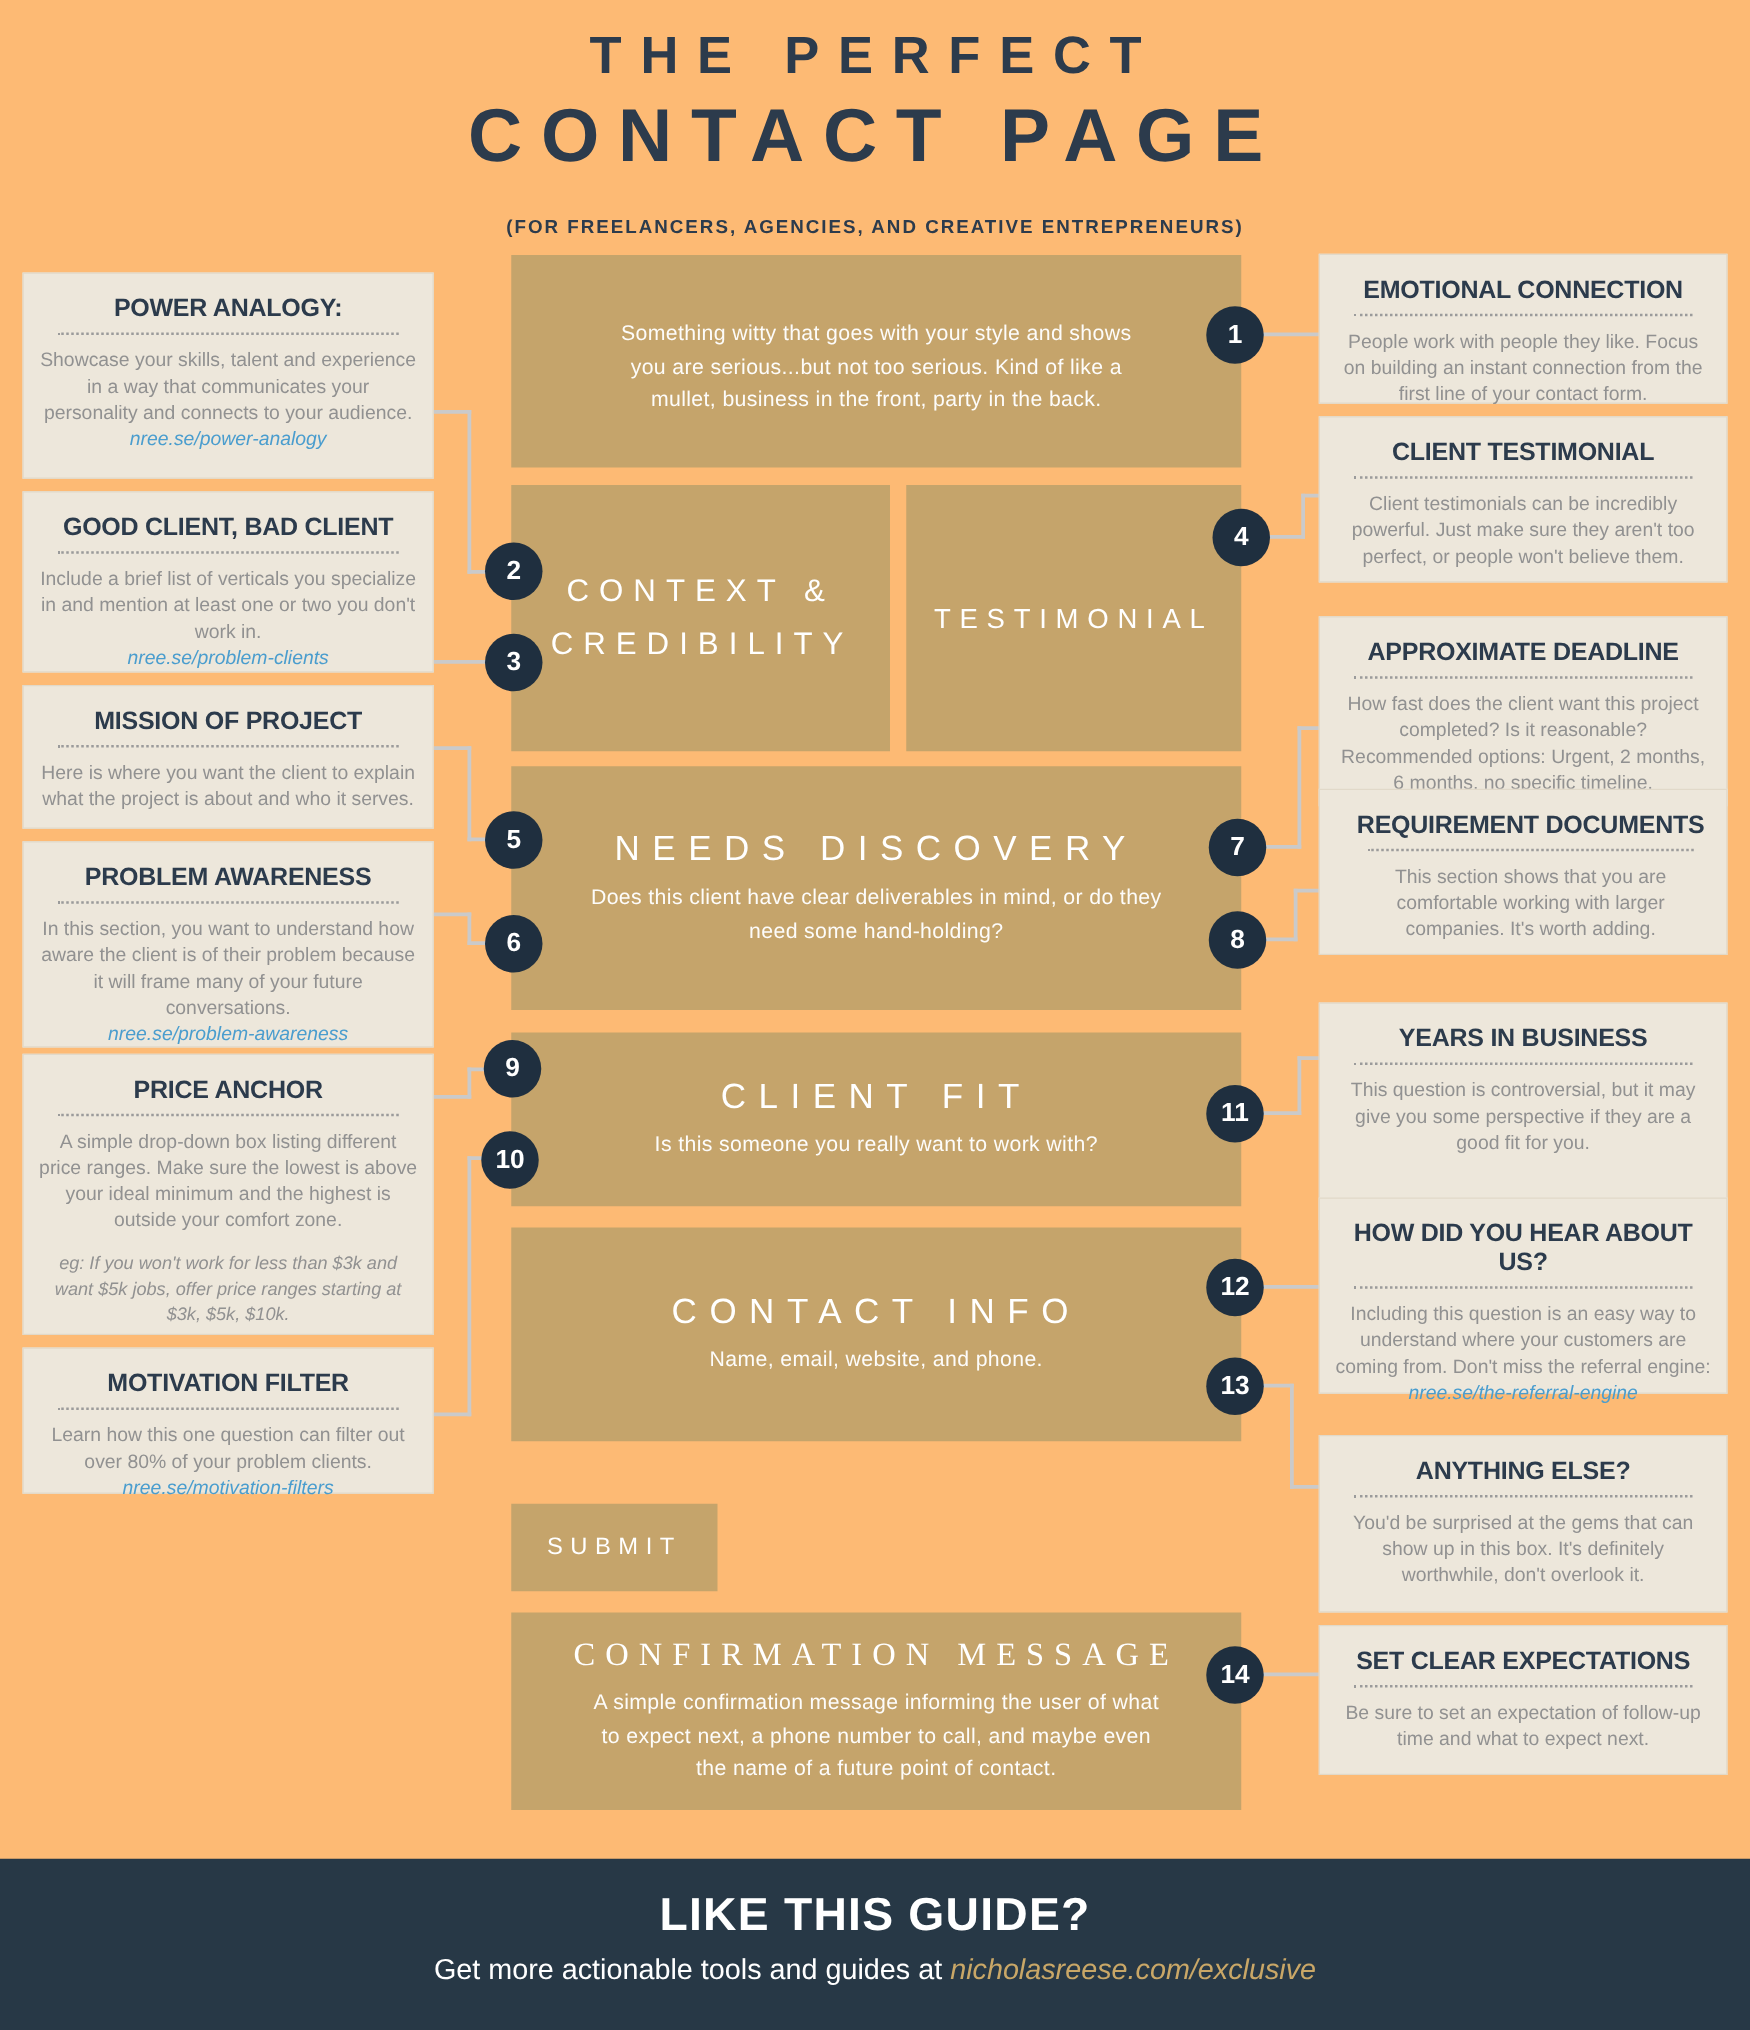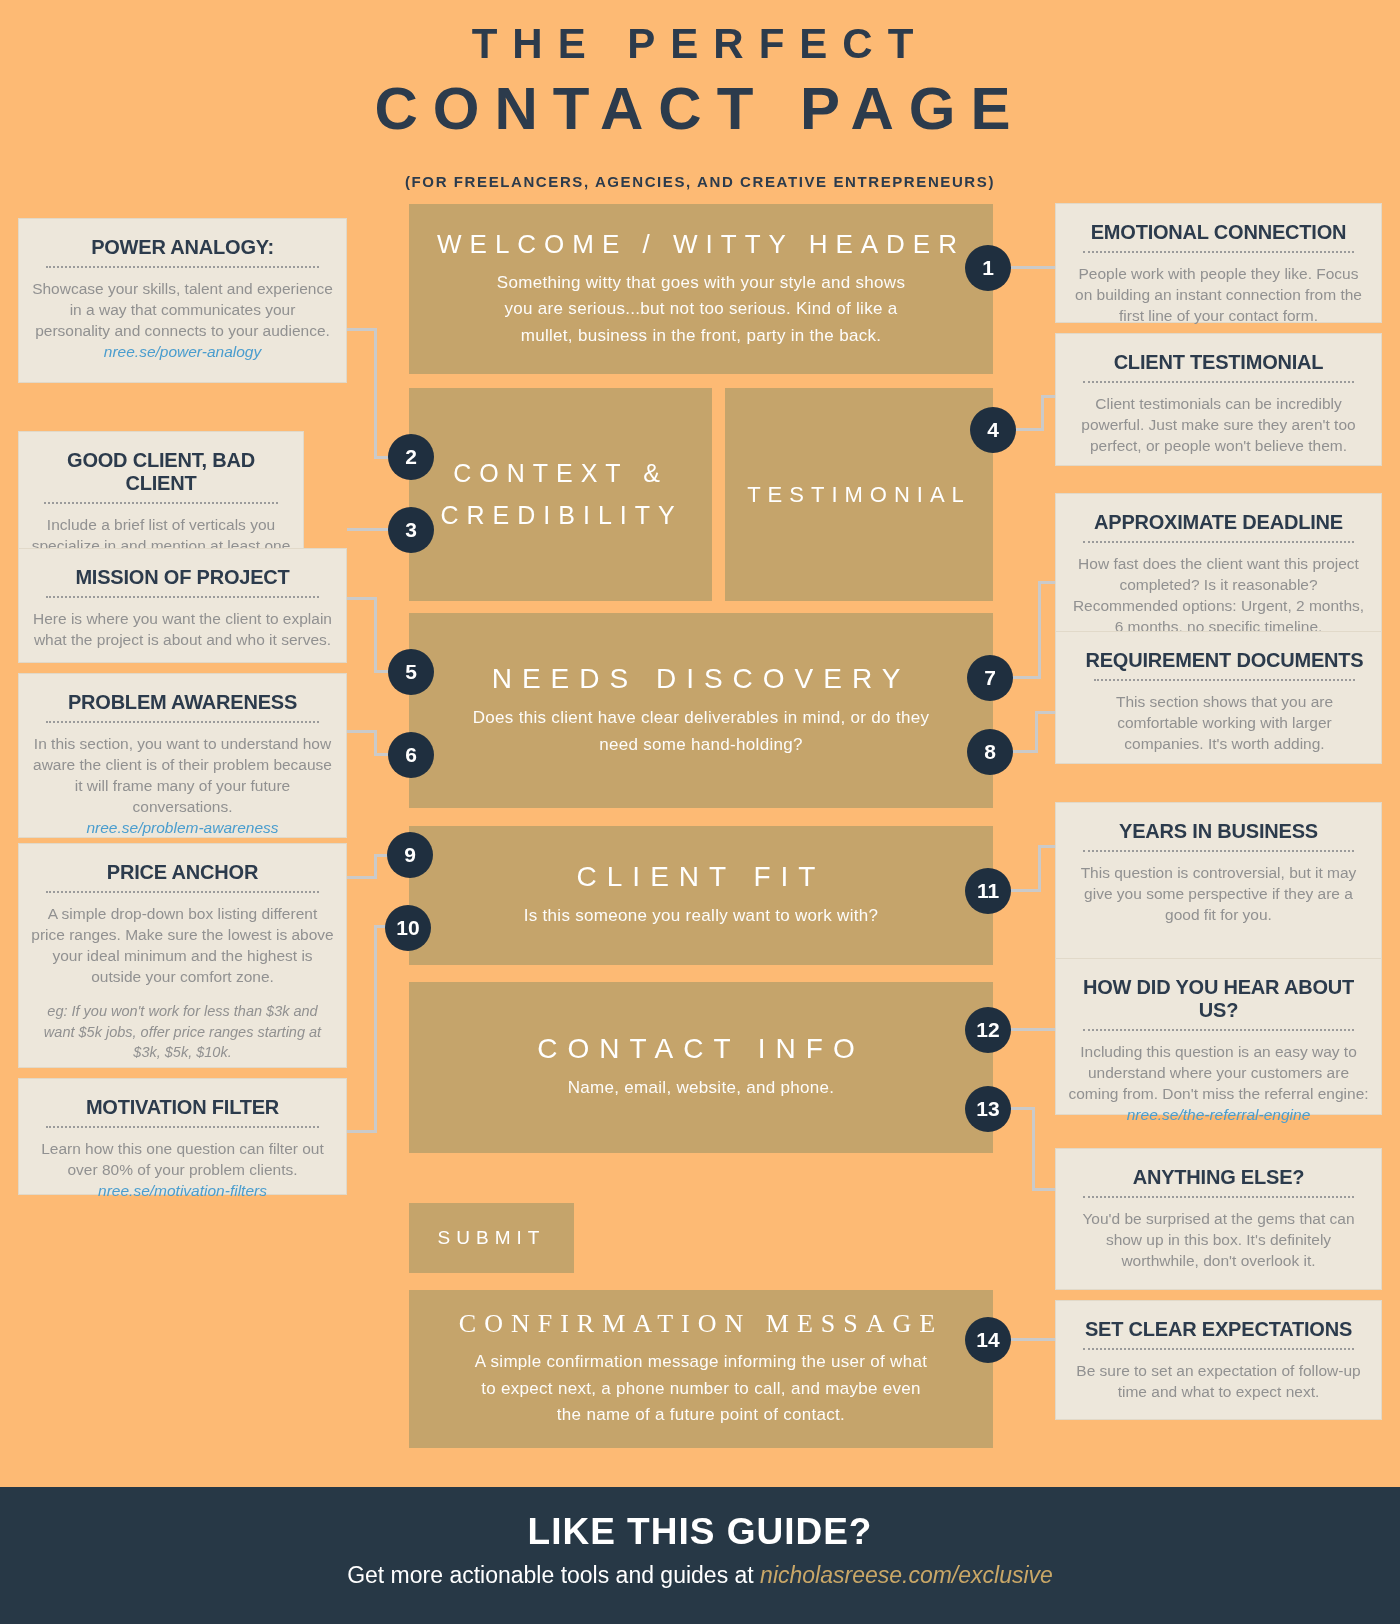--- a/index.html
+++ b/index.html
@@ -178,7 +178,6 @@
       <div class="note-body">Be sure to set an expectation of follow-up time and what to expect next.</div>
     </div>
     <div class="gold g-welcome" style="left: 409px; top: 204px; width: 584px; height: 170px;">
-      <div class="gold-title">WELCOME / WITTY HEADER</div>
       <div class="gold-desc">Something witty that goes with your style and shows you are serious...but not too serious. Kind of like a mullet, business in the front, party in the back.</div>
     </div>
     <div class="gold g-context" style="left: 409px; top: 388px; width: 303px; height: 213px;">

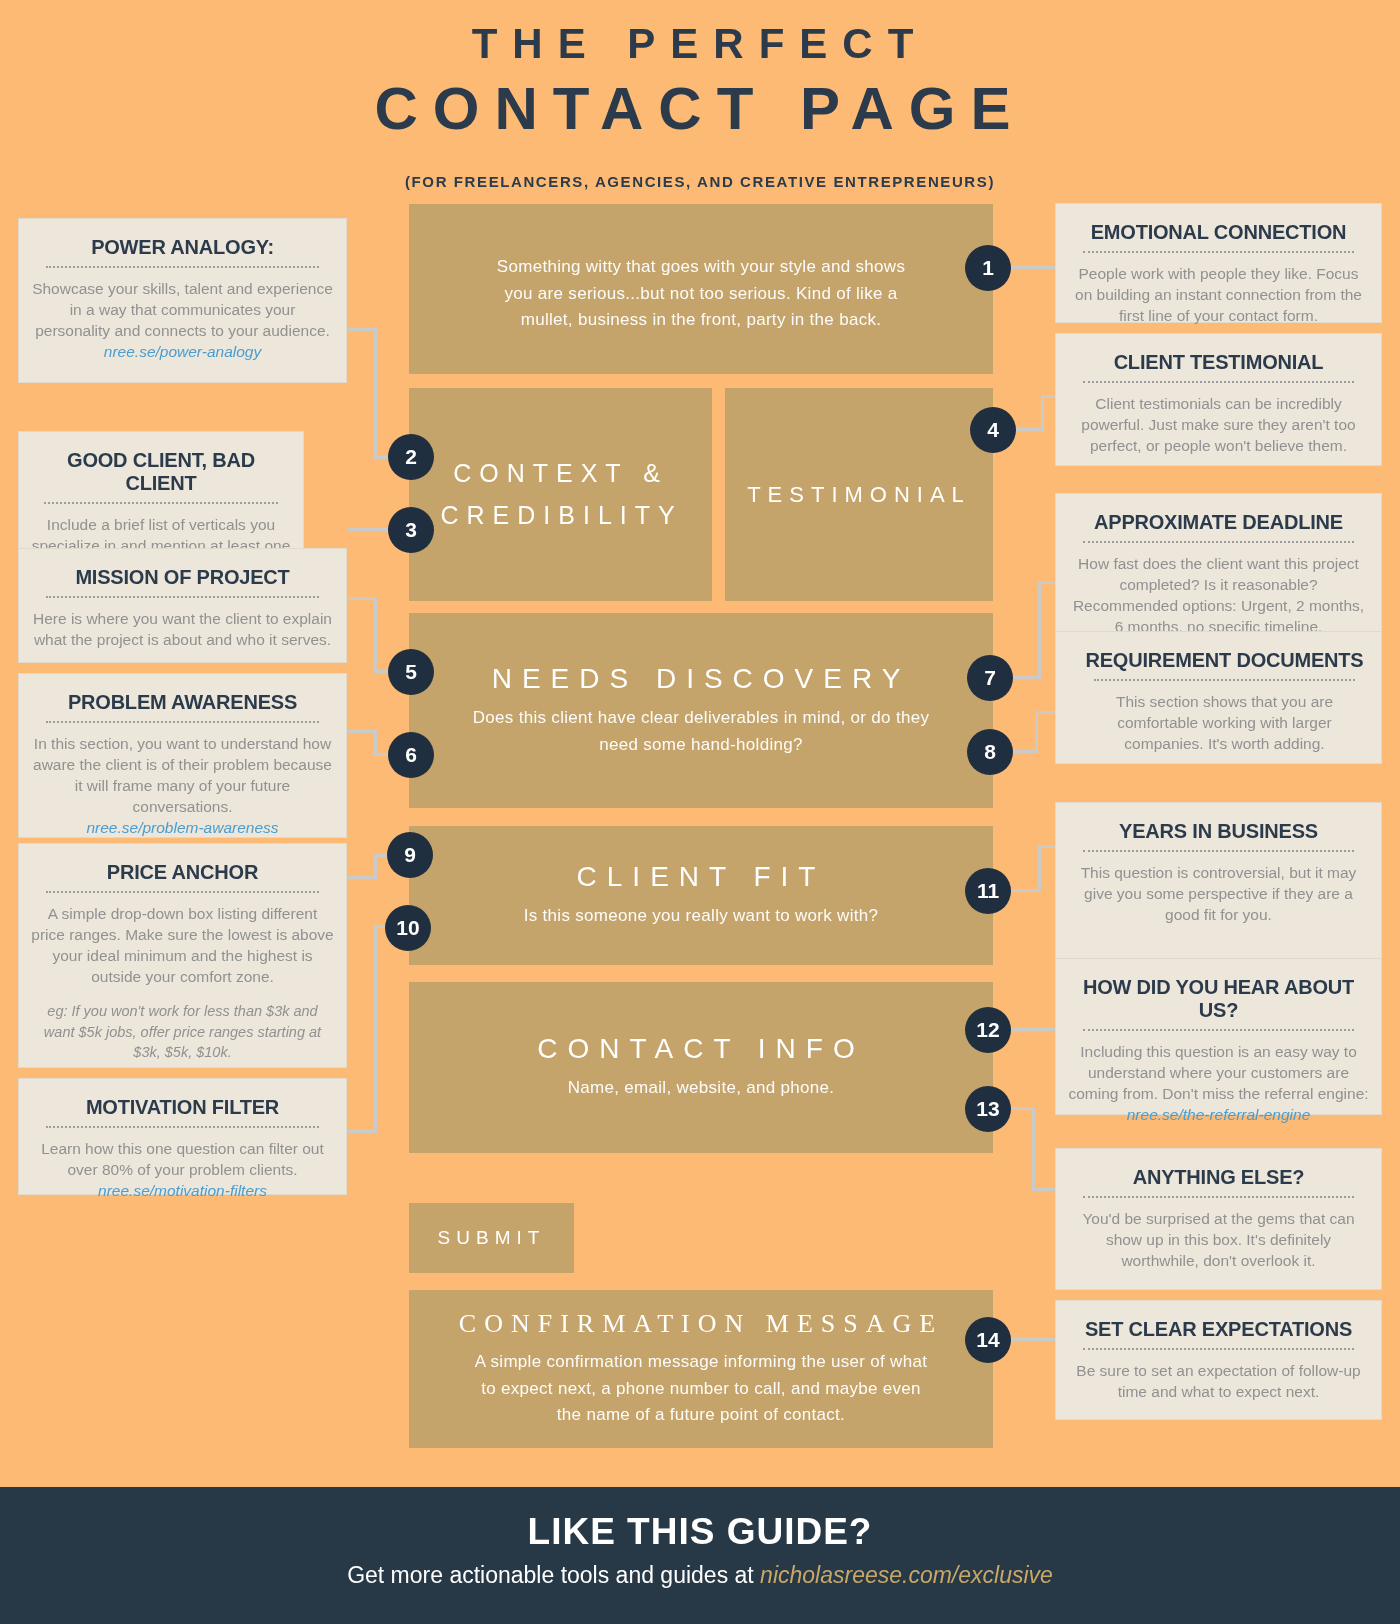--- a/index.html
+++ b/index.html
@@ -107,7 +107,7 @@
       <div class="note-body">Showcase your skills, talent and experience in a way that communicates your personality and connects to your audience.</div>
       <span class="note-link">nree.se/power-analogy</span>
     </div>
-    <div class="note" style="left: 18px; top: 393px; width: 286px; height: 145px; margin-top: 38px;">
+    <div class="note" style="left: 18px; top: 393px; width: 329px; height: 145px;">
       <div class="note-heading">GOOD CLIENT, BAD CLIENT</div>
       <div class="note-rule"></div>
       <div class="note-body">Include a brief list of verticals you specialize in and mention at least one or two you don't work in.</div>

